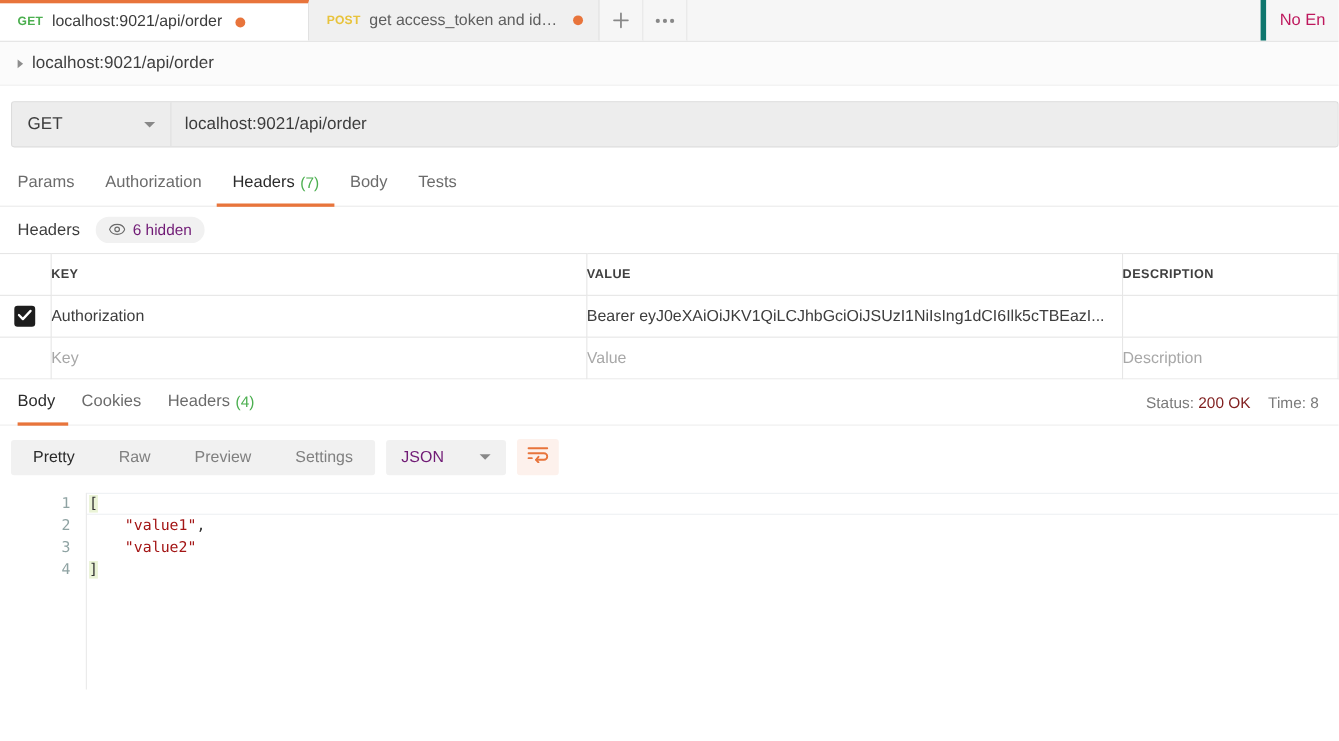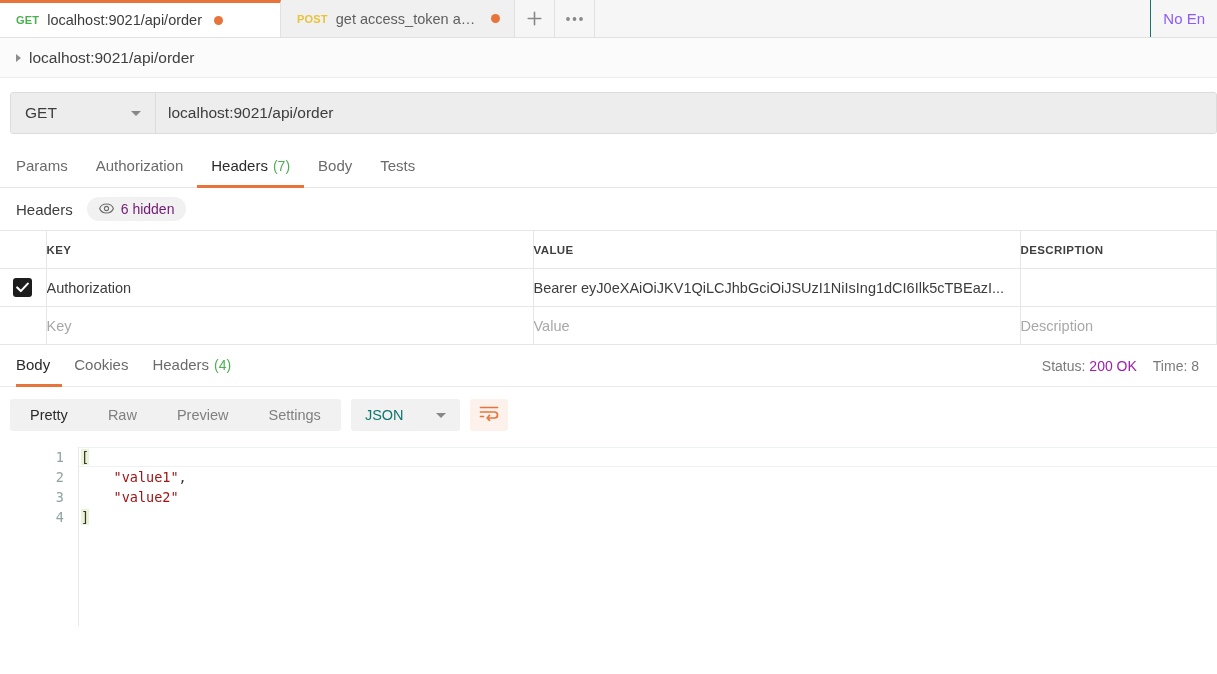--- a/index.html
+++ b/index.html
@@ -377,7 +377,7 @@
     <span class="unsaved-dot"></span>
   </div>
 
-  <div class="req-tab" style="width:234px">
+  <div class="req-tab" style="width:264px">
     <span class="method post">POST</span>
     <span class="tab-title">get access_token and id_token</span>
     <span class="unsaved-dot"></span>

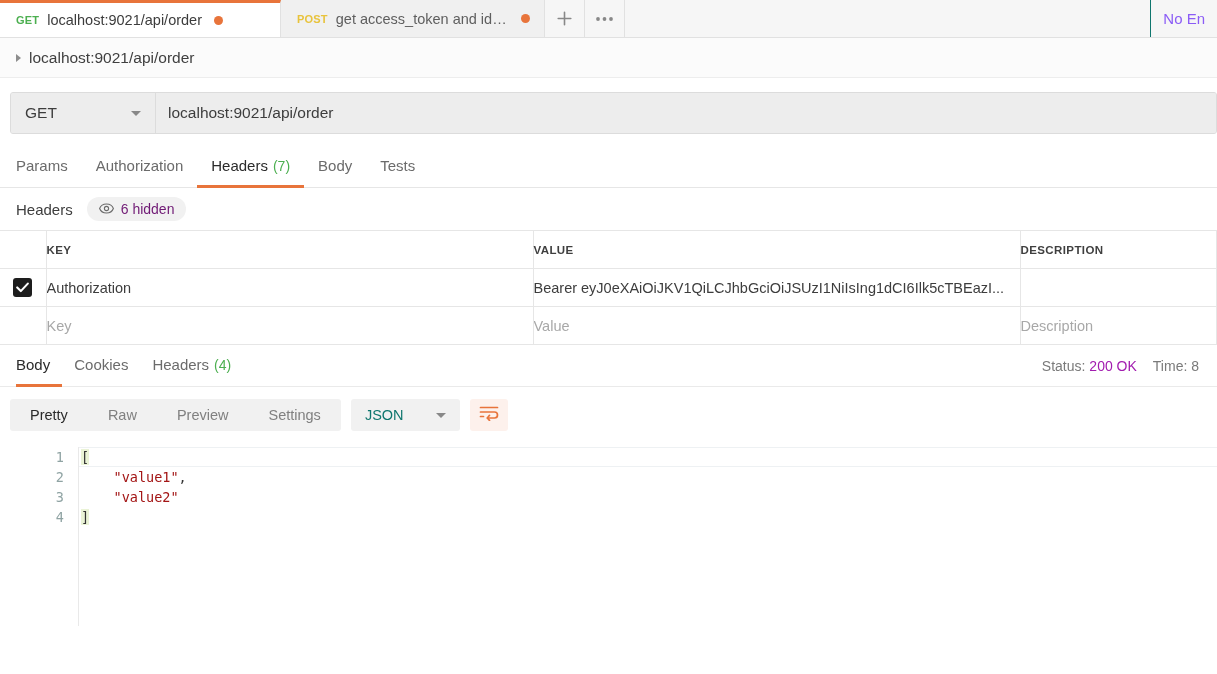--- a/index.html
+++ b/index.html
@@ -77,10 +77,10 @@
     display: flex;
     align-items: center;
     padding: 0 12px;
-    border-left: 1px solid #0f766e;
+    border-left: 5px solid #0f766e;
     background: #f6f6f6;
     font-size: 15px;
-    color: #8b5cf6;
+    color: #be185d;
     white-space: nowrap;
   }
 

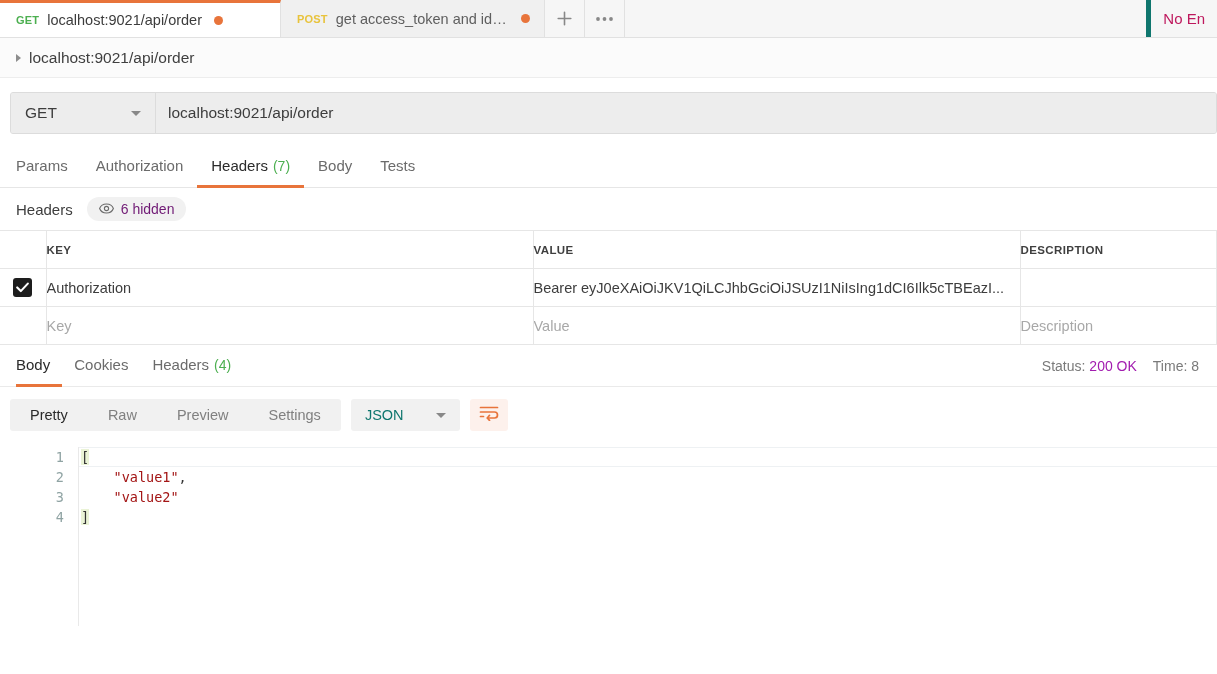--- a/index.html
+++ b/index.html
@@ -282,7 +282,7 @@
     white-space: nowrap;
     padding-right: 2px;
   }
-  .resp-meta .val-ok { color: #a21caf; text-align: center; }
+  .resp-meta .val-ok { color: #7f1d1d; text-align: center; }
 
   
   .view-toolbar {

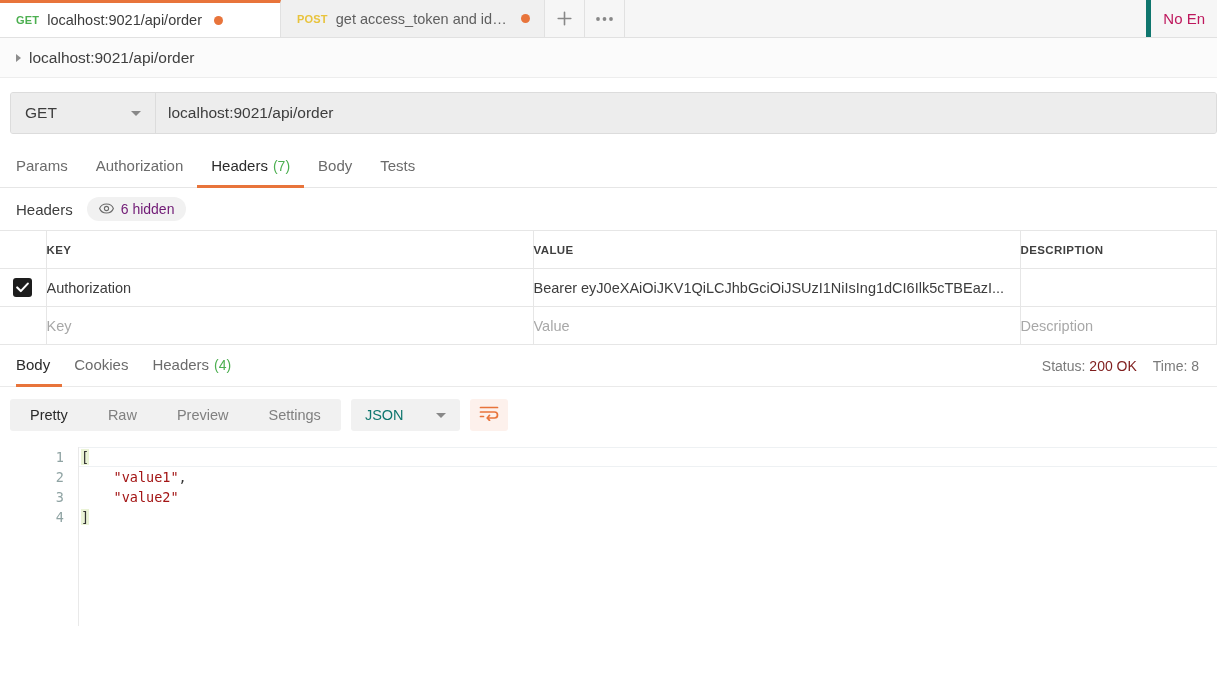--- a/index.html
+++ b/index.html
@@ -313,7 +313,7 @@
     border-radius: 3px;
     padding: 8px 14px;
     font-size: 14.5px;
-    color: #0f766e;
+    color: #701a75;
     cursor: pointer;
   }
   .wrap-btn {

